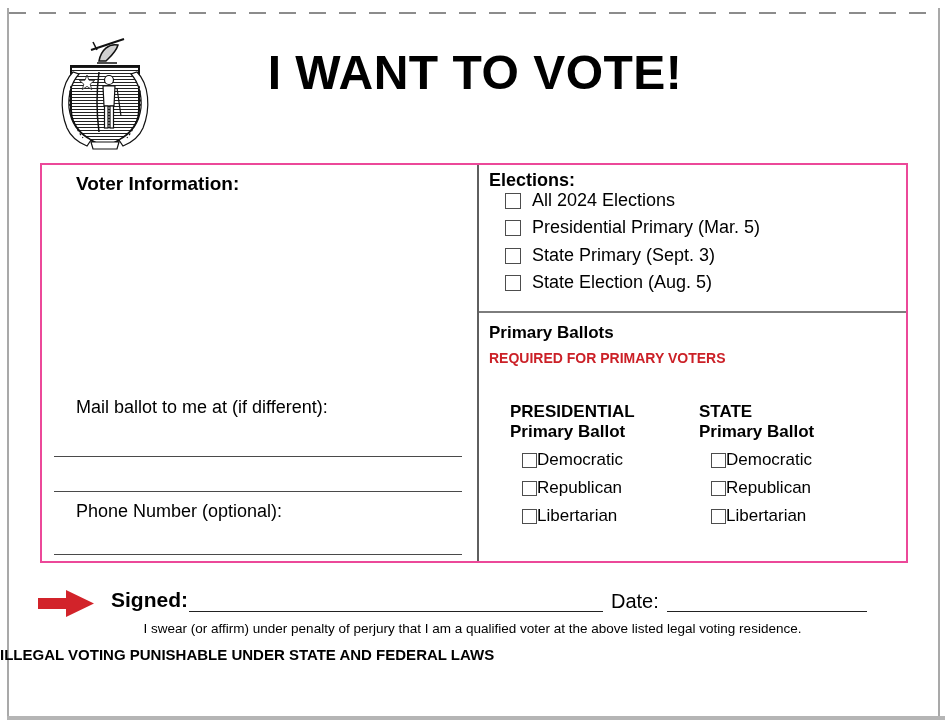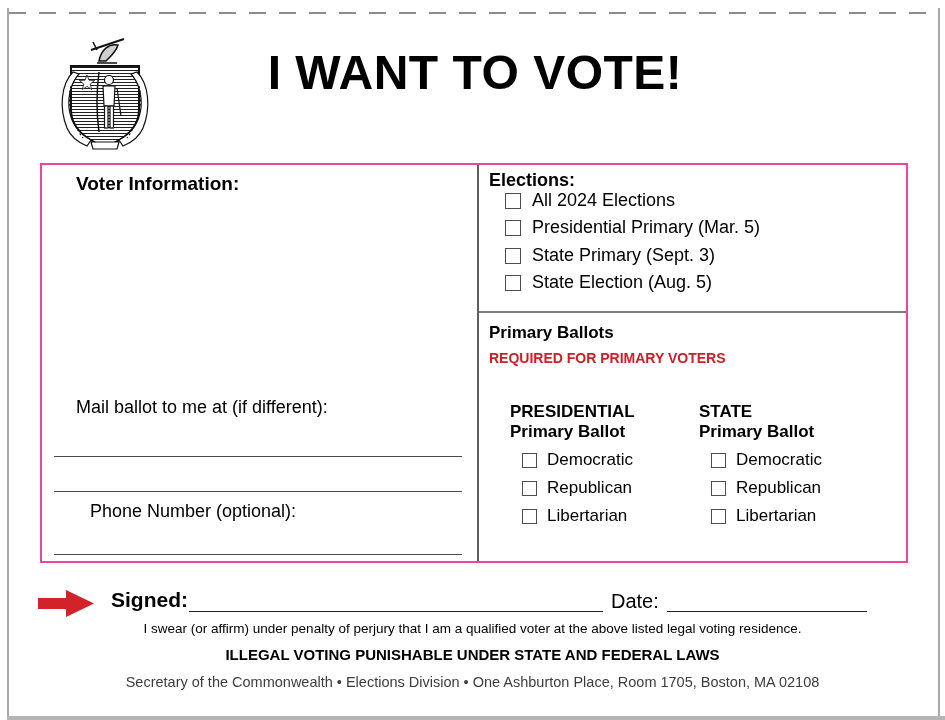--- a/index.html
+++ b/index.html
@@ -50,7 +50,7 @@
   .party-col { position:absolute; top:237px; width:185px; }
   .pc-1 { left:31px; } .pc-2 { left:220px; }
   .pc-title { font-size:17px; font-weight:bold; line-height:20px; }
-  .pc-row { display:flex; align-items:center; gap:10px; margin:8px 0 0 12px; }
+  .pc-row { display:flex; align-items:center; margin:8px 0 0 12px; }
   .pc-row:first-of-type { margin-top:19px; }
   .pc-row .cb { width:15px; height:15px; }
   .pc-row .lbl { font-size:17px; }

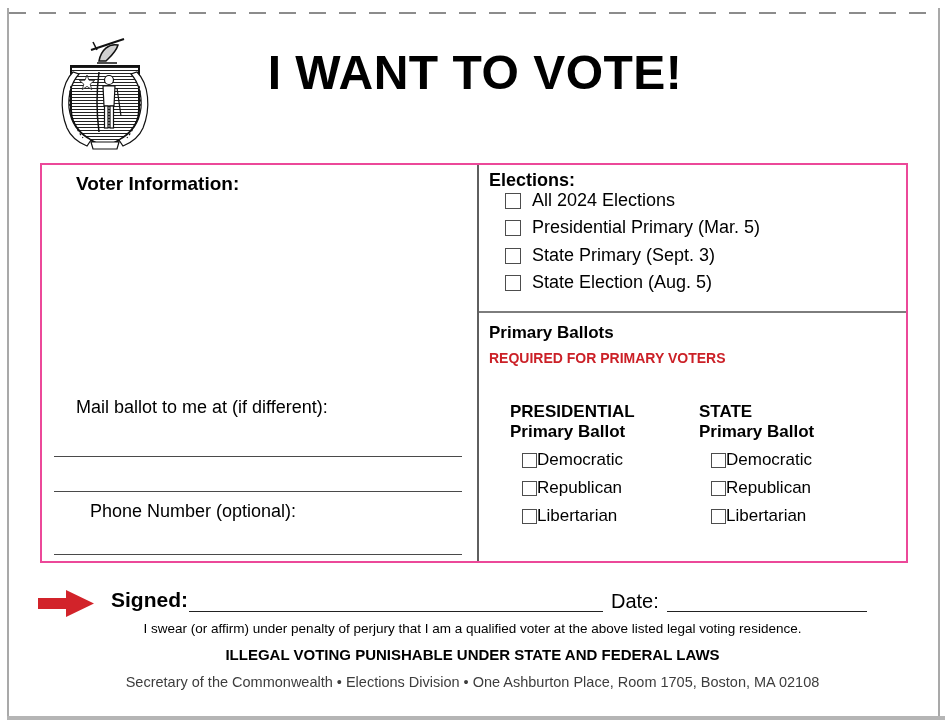--- a/index.html
+++ b/index.html
@@ -29,7 +29,7 @@
 
   .vi-heading { position:absolute; left:34px; top:8px;  font-size:19px; font-weight:bold; }
   .mail-label { position:absolute; left:34px; top:232px; font-size:18px; }
-  .phone-label{ position:absolute; left:48px; top:336px; font-size:18px; }
+  .phone-label{ position:absolute; left:34px; top:336px; font-size:18px; }
   .line { position:absolute; height:0; border-top:1.5px solid #4a4a4a; }
   .line-mail1 { top:291px; left:12px; width:408px; }
   .line-mail2 { top:326px; left:12px; width:408px; }

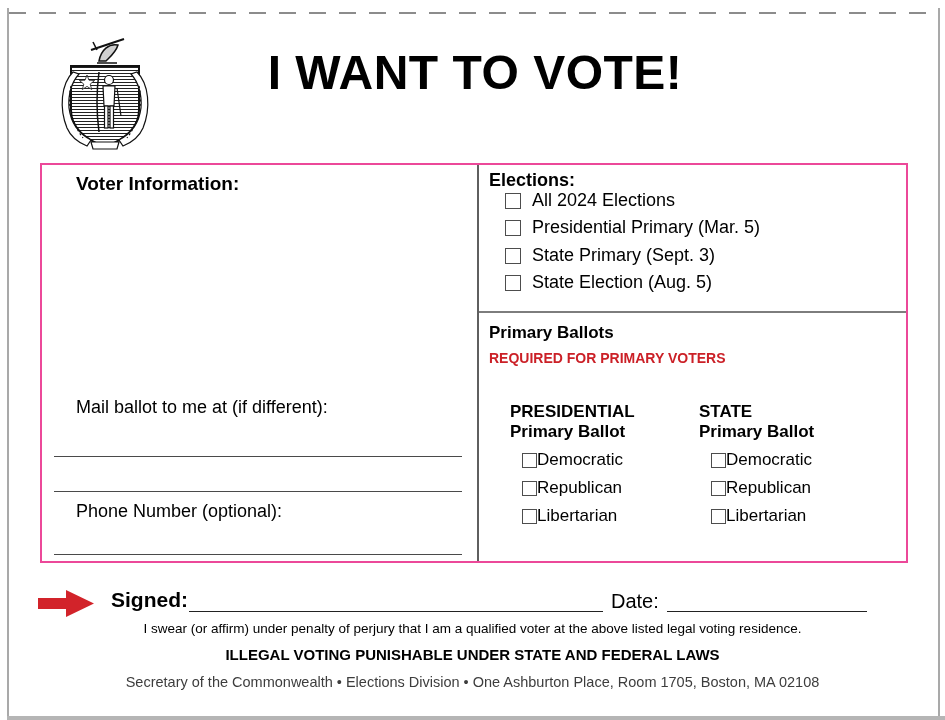--- a/index.html
+++ b/index.html
@@ -63,7 +63,7 @@
   .date-line { top:611px; left:667px; width:200px; border-top-color:#222; }
 
   .oath    { position:absolute; left:0; top:621px; width:945px; text-align:center; font-size:13.5px; }
-  .warning { position:absolute; left:0; top:646px; width:945px; text-align:center;
+  .warning { position:absolute; left:0; top:646px; width:945px; 
              font-size:15px; font-weight:bold; }
   .footer  { position:absolute; left:0; top:674px; width:945px; text-align:center;
              font-size:14.5px; color:#3d3d3d; }

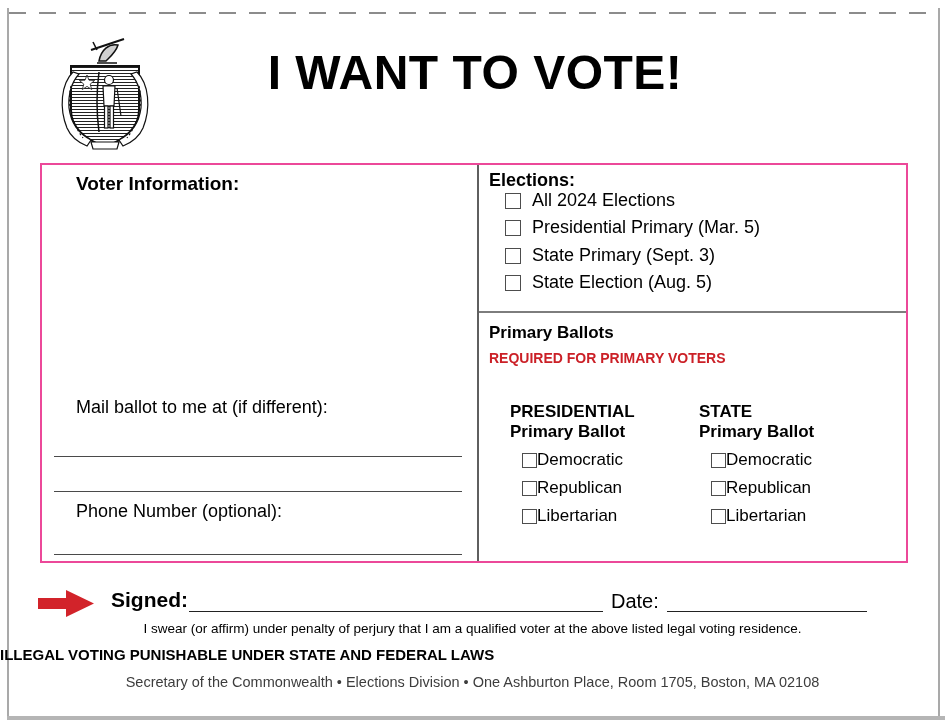--- a/index.html
+++ b/index.html
@@ -201,7 +201,6 @@
 
   <div class="oath">I swear (or affirm) under penalty of perjury that I am a qualified voter at the above listed legal voting residence.</div>
   <div class="warning">ILLEGAL VOTING PUNISHABLE UNDER STATE AND FEDERAL LAWS</div>
-  <div class="footer">Secretary of the Commonwealth • Elections Division • One Ashburton Place, Room 1705, Boston, MA 02108</div>
 
 </div>
 

